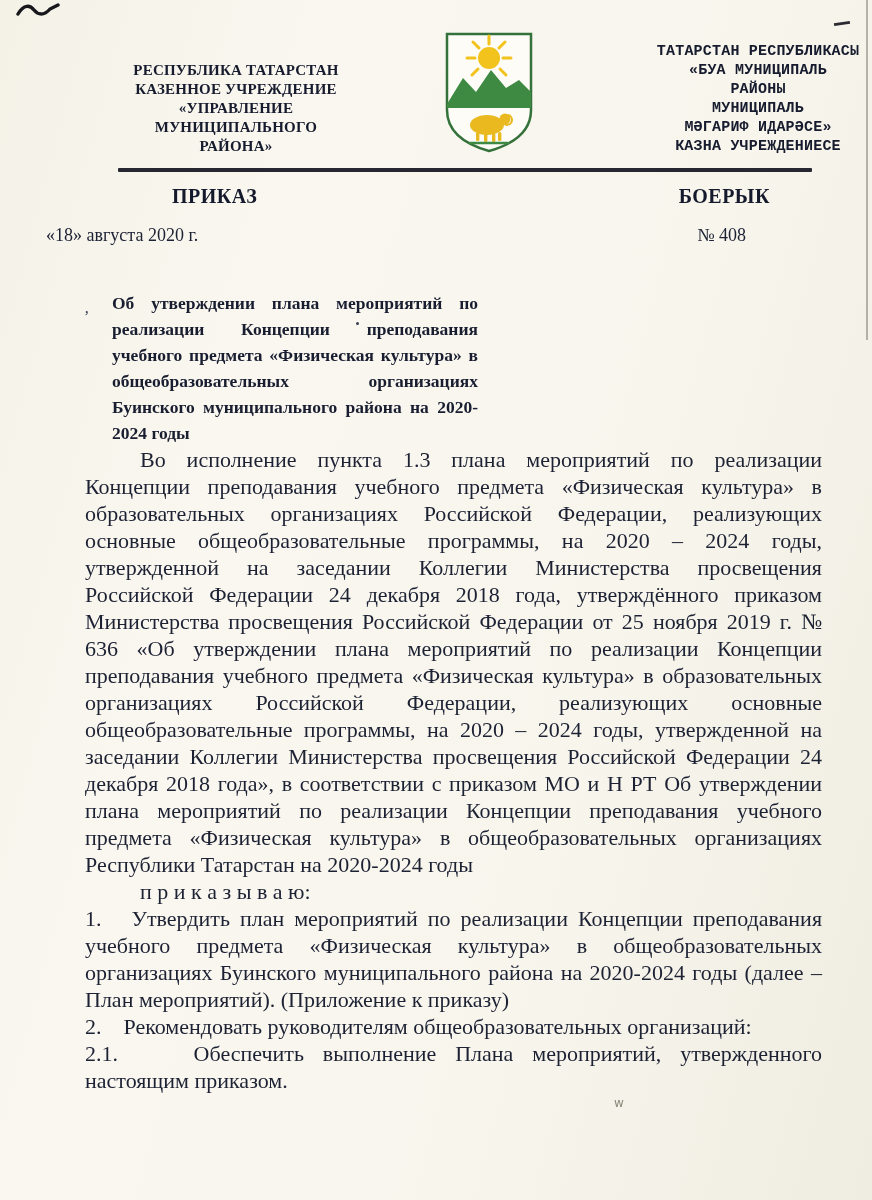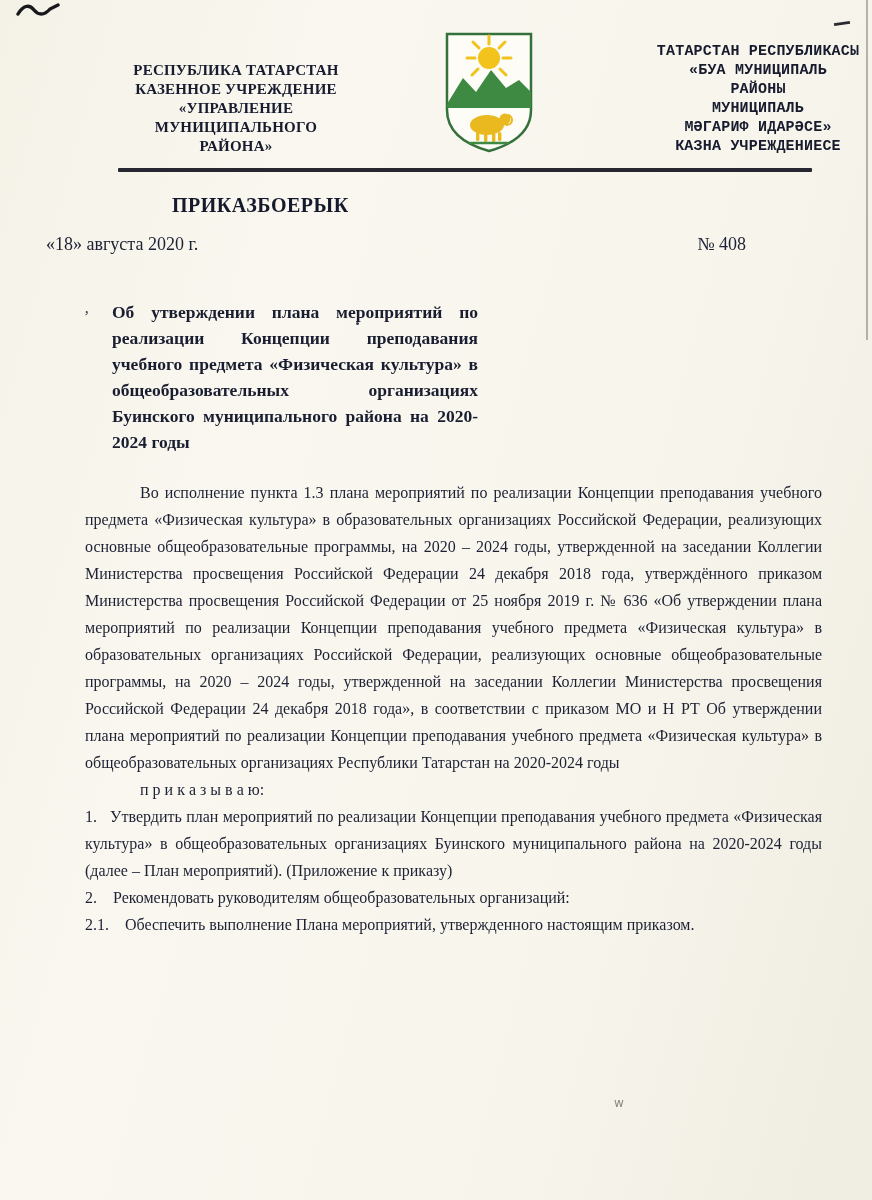--- a/index.html
+++ b/index.html
@@ -27,8 +27,8 @@
   .rule{height:4px;background:#272732;margin:12px 60px 0 118px;border-radius:1px;}
   
   .title-row{
-    display:flex;justify-content:flex-start;
-    padding:0 102px 0 172px;margin-top:22px;
+    display:flex;justify-content:space-between;
+    padding:0 102px 0 172px;margin-top:13px;
     font-weight:700;font-size:20px;color:#14192c;letter-spacing:.5px;
   }
   .date-row{

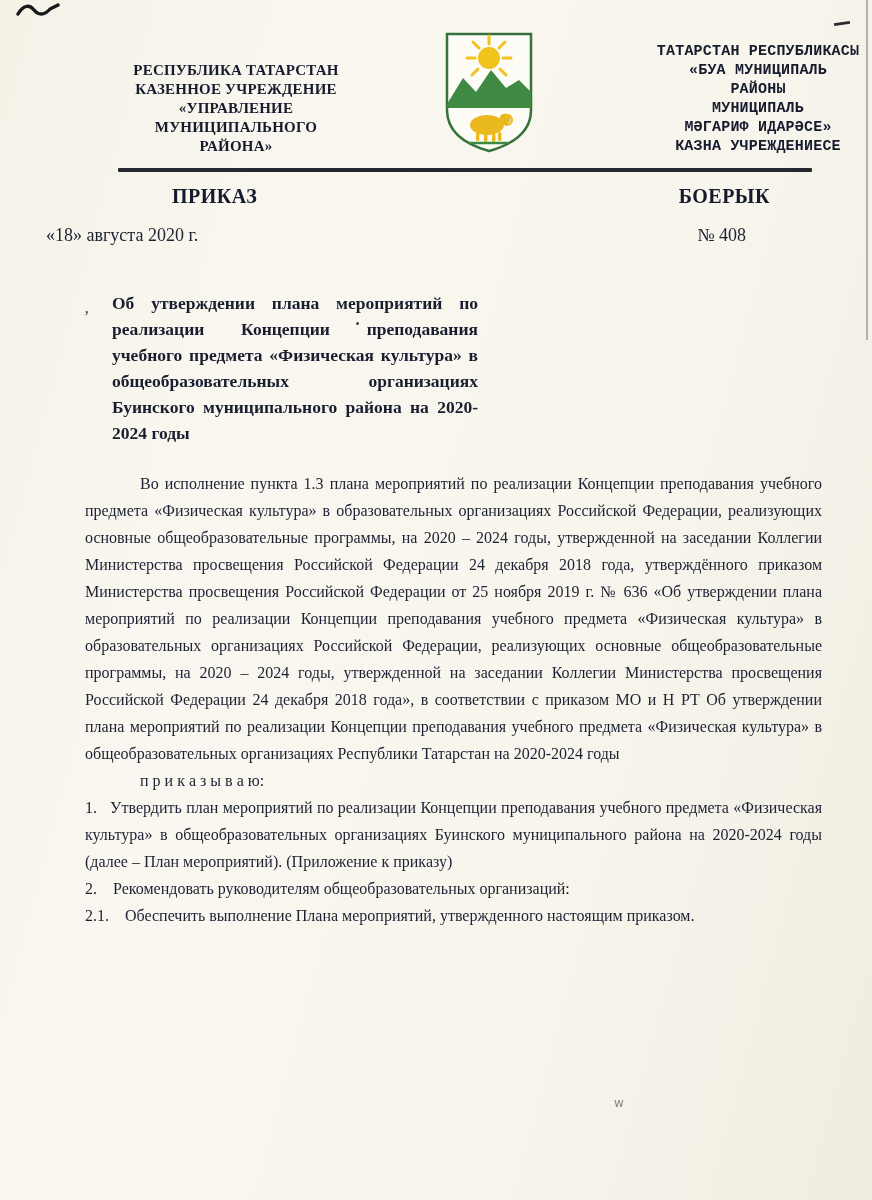--- a/index.html
+++ b/index.html
@@ -43,7 +43,7 @@
     text-align:justify;color:#181d30;
   }
   
-  .body-text{margin:24px 50px 0 85px;font-size:16px;line-height:27px;}
+  .body-text{margin:0 50px 0 85px;font-size:22px;line-height:27px;}
   .body-text p{margin:0;}
   .justify{text-align:justify;}
   .indent{text-indent:55px;}

